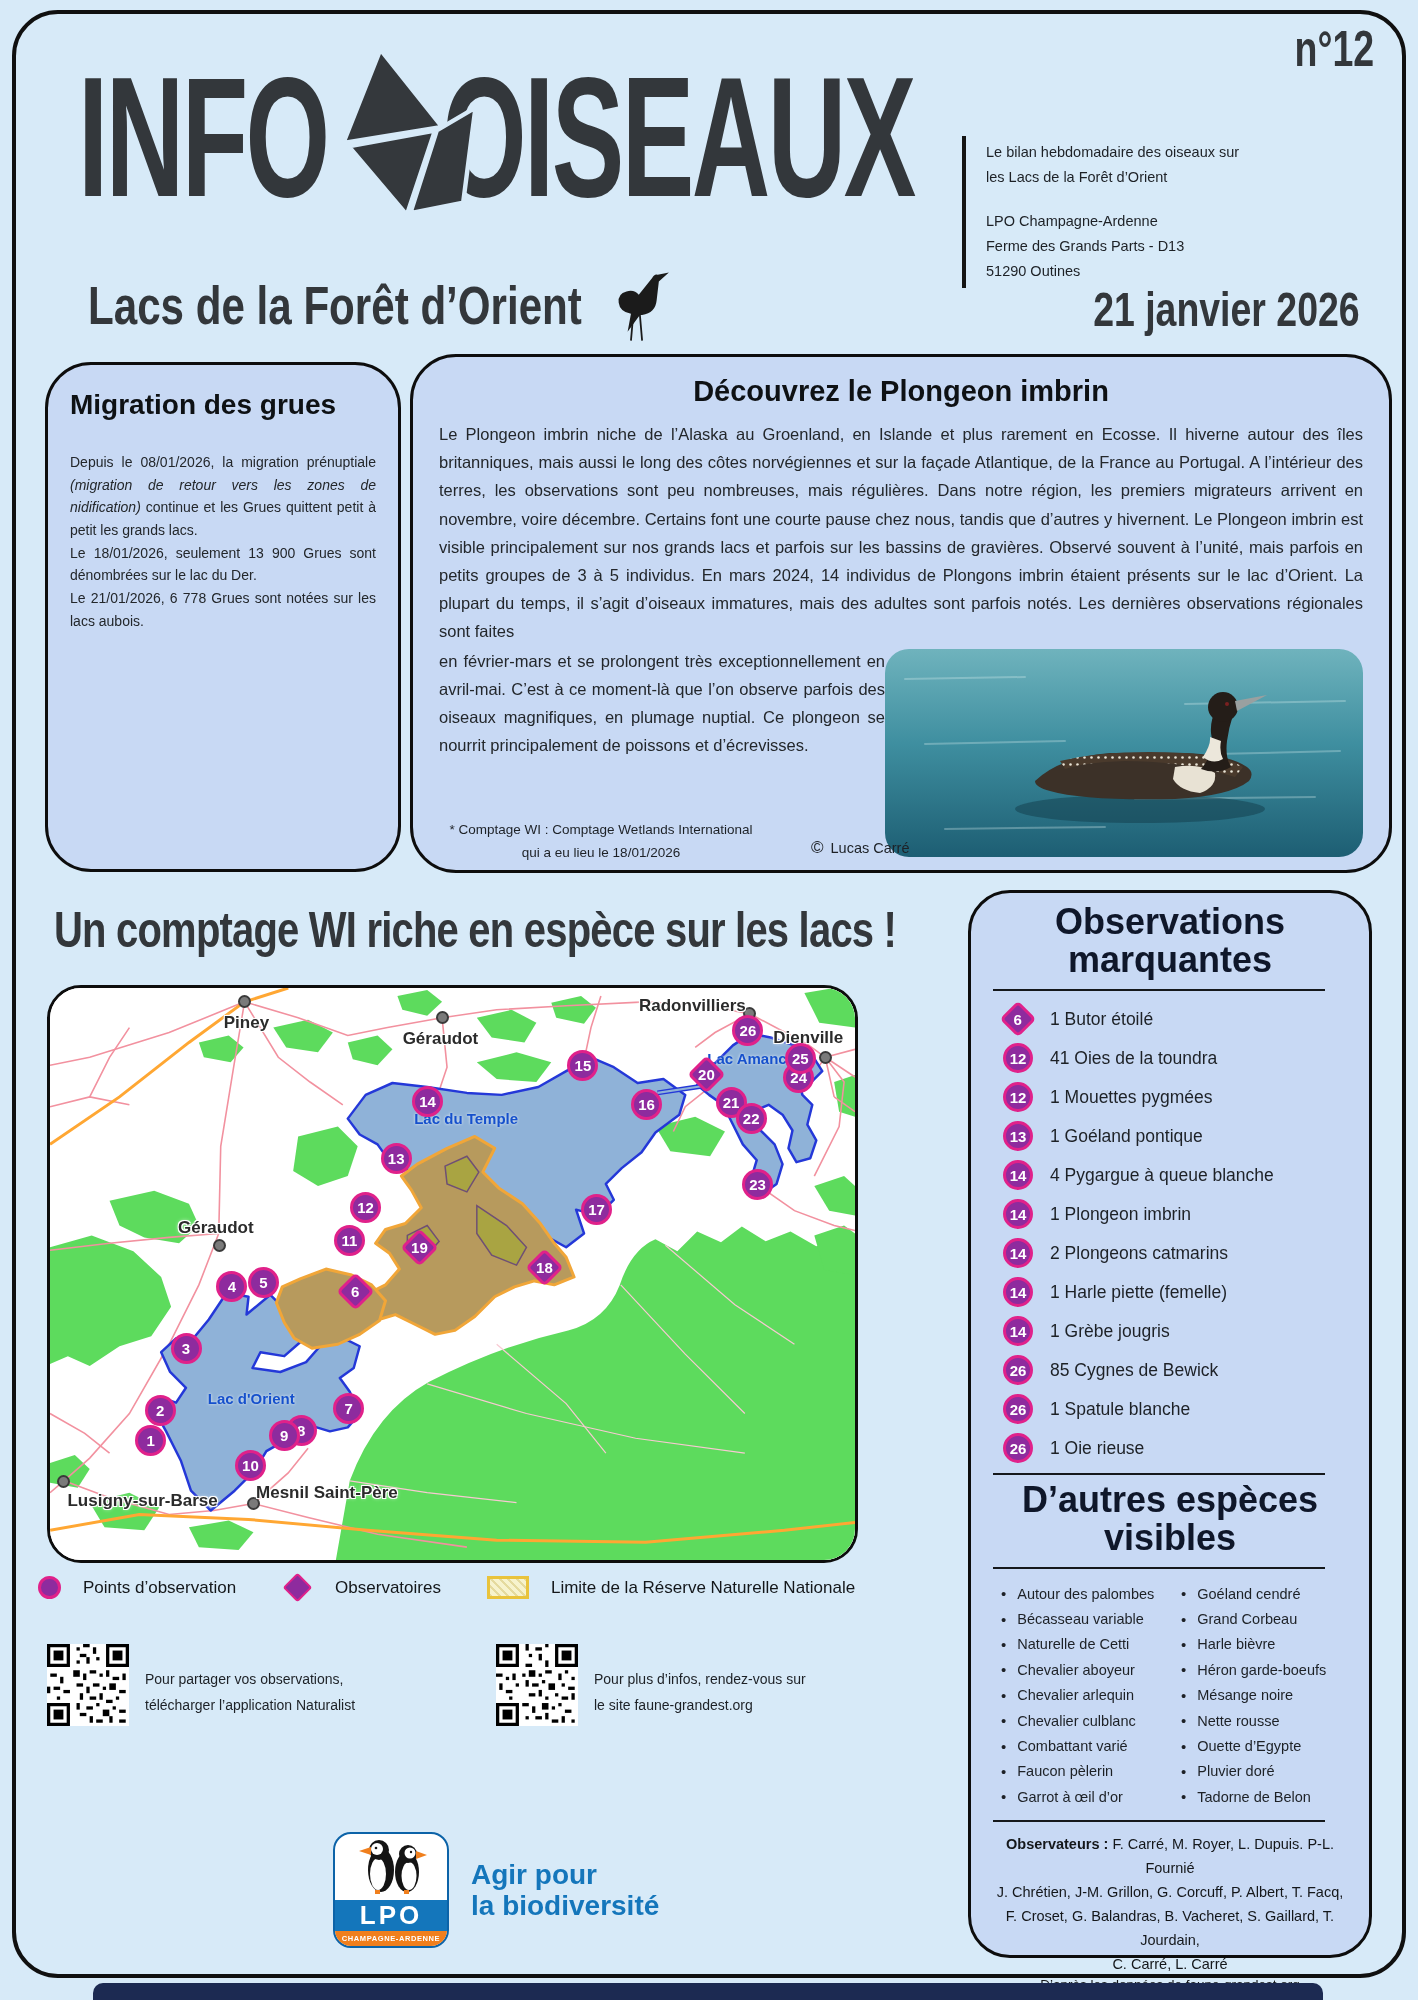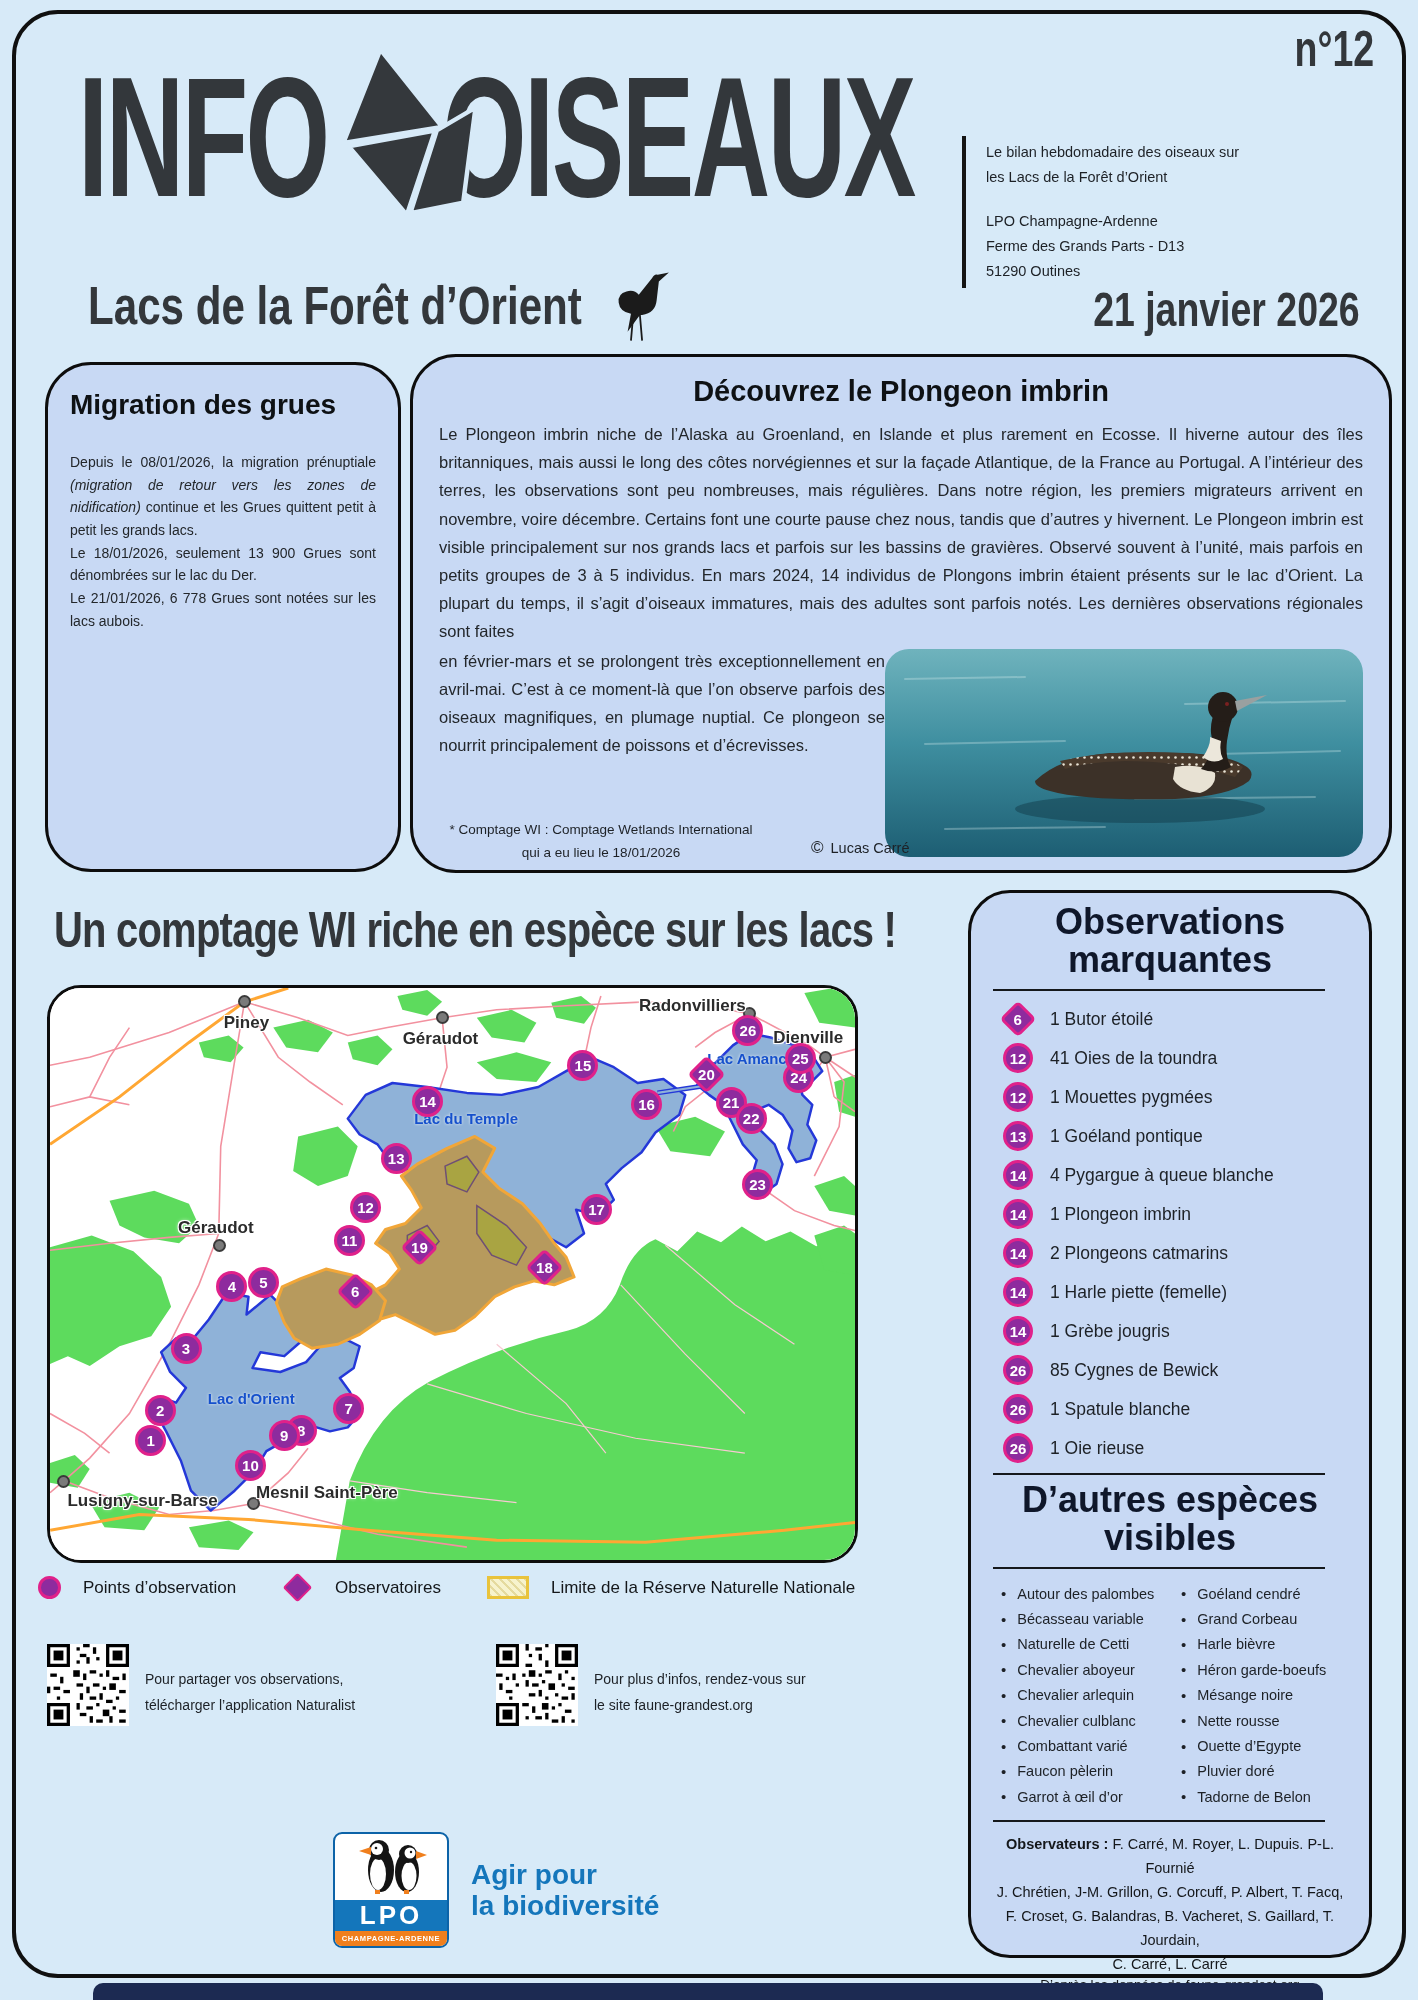--- a/index.html
+++ b/index.html
@@ -79,7 +79,7 @@
 
   
   #lpo{position:absolute;left:333px;top:1832px;display:flex;gap:22px;align-items:center}
-  .lpo-badge{width:116px;height:116px;border-radius:9px;overflow:hidden;border:2px solid #0c63a8;background:#fff;display:flex;flex-direction:column;box-sizing:border-box}
+  .lpo-badge{width:116px;height:116px;border-radius:18px;overflow:hidden;border:2px solid #0c63a8;background:#fff;display:flex;flex-direction:column;box-sizing:border-box}
   .lpo-top{flex:1;position:relative}
   .lpo-mid{height:33px;background:#1476bb;color:#fff;font-weight:bold;font-size:26px;display:flex;align-items:center;justify-content:center;letter-spacing:3px}
   .lpo-strip{height:18px;background:#f07f1d;color:#fff;font-size:7.5px;font-weight:bold;display:flex;align-items:center;justify-content:center;letter-spacing:.6px}

